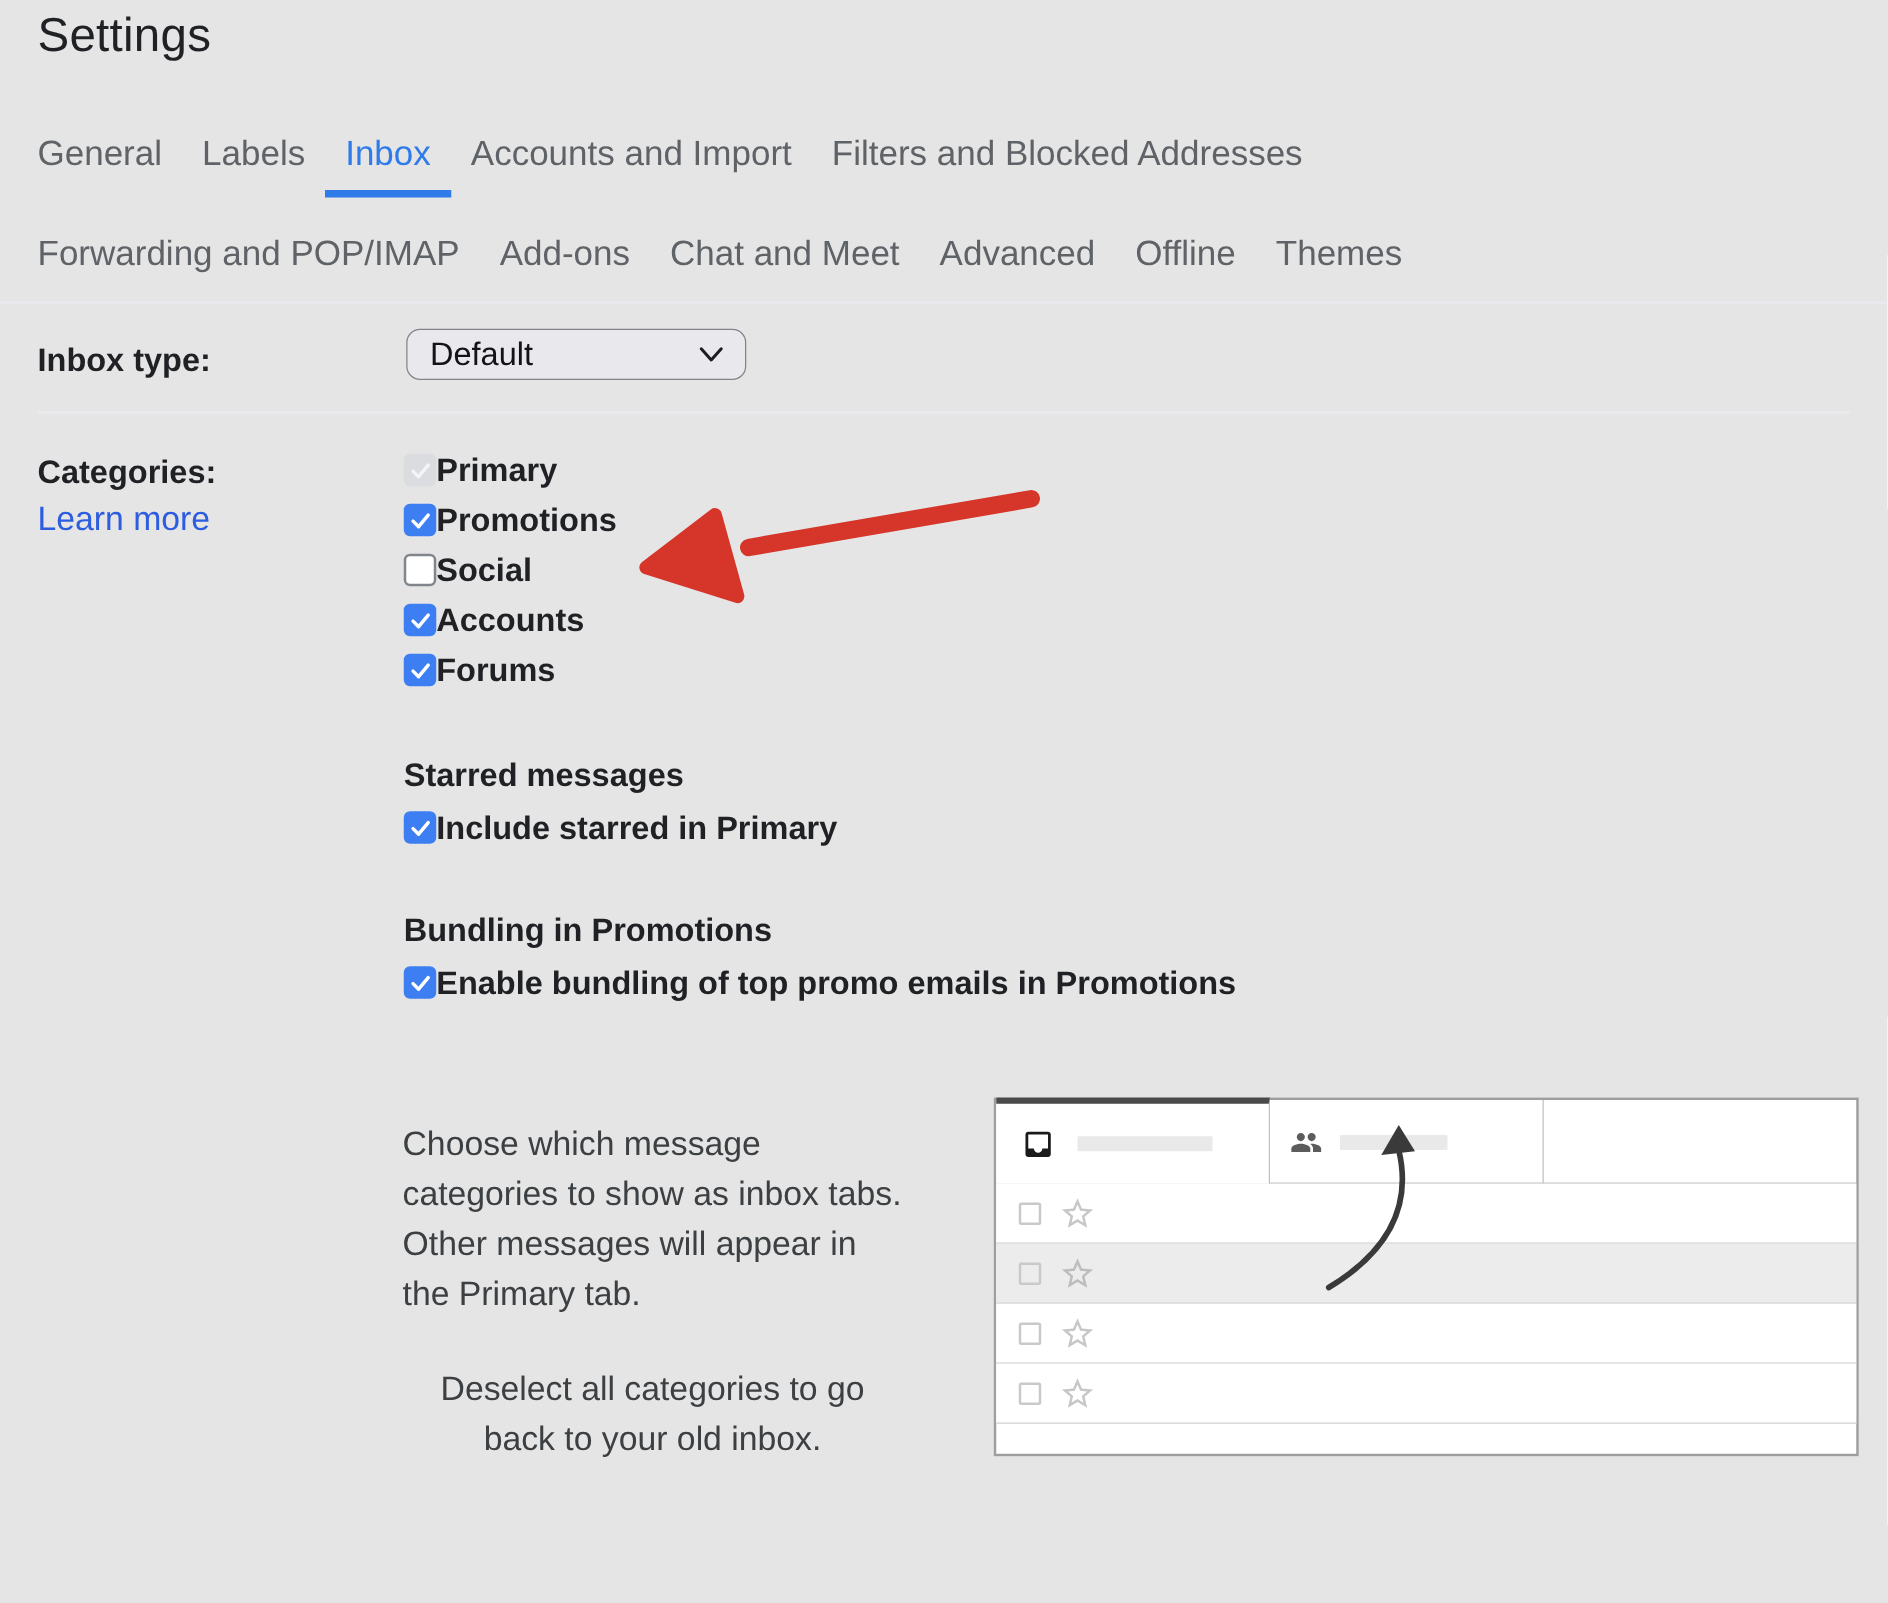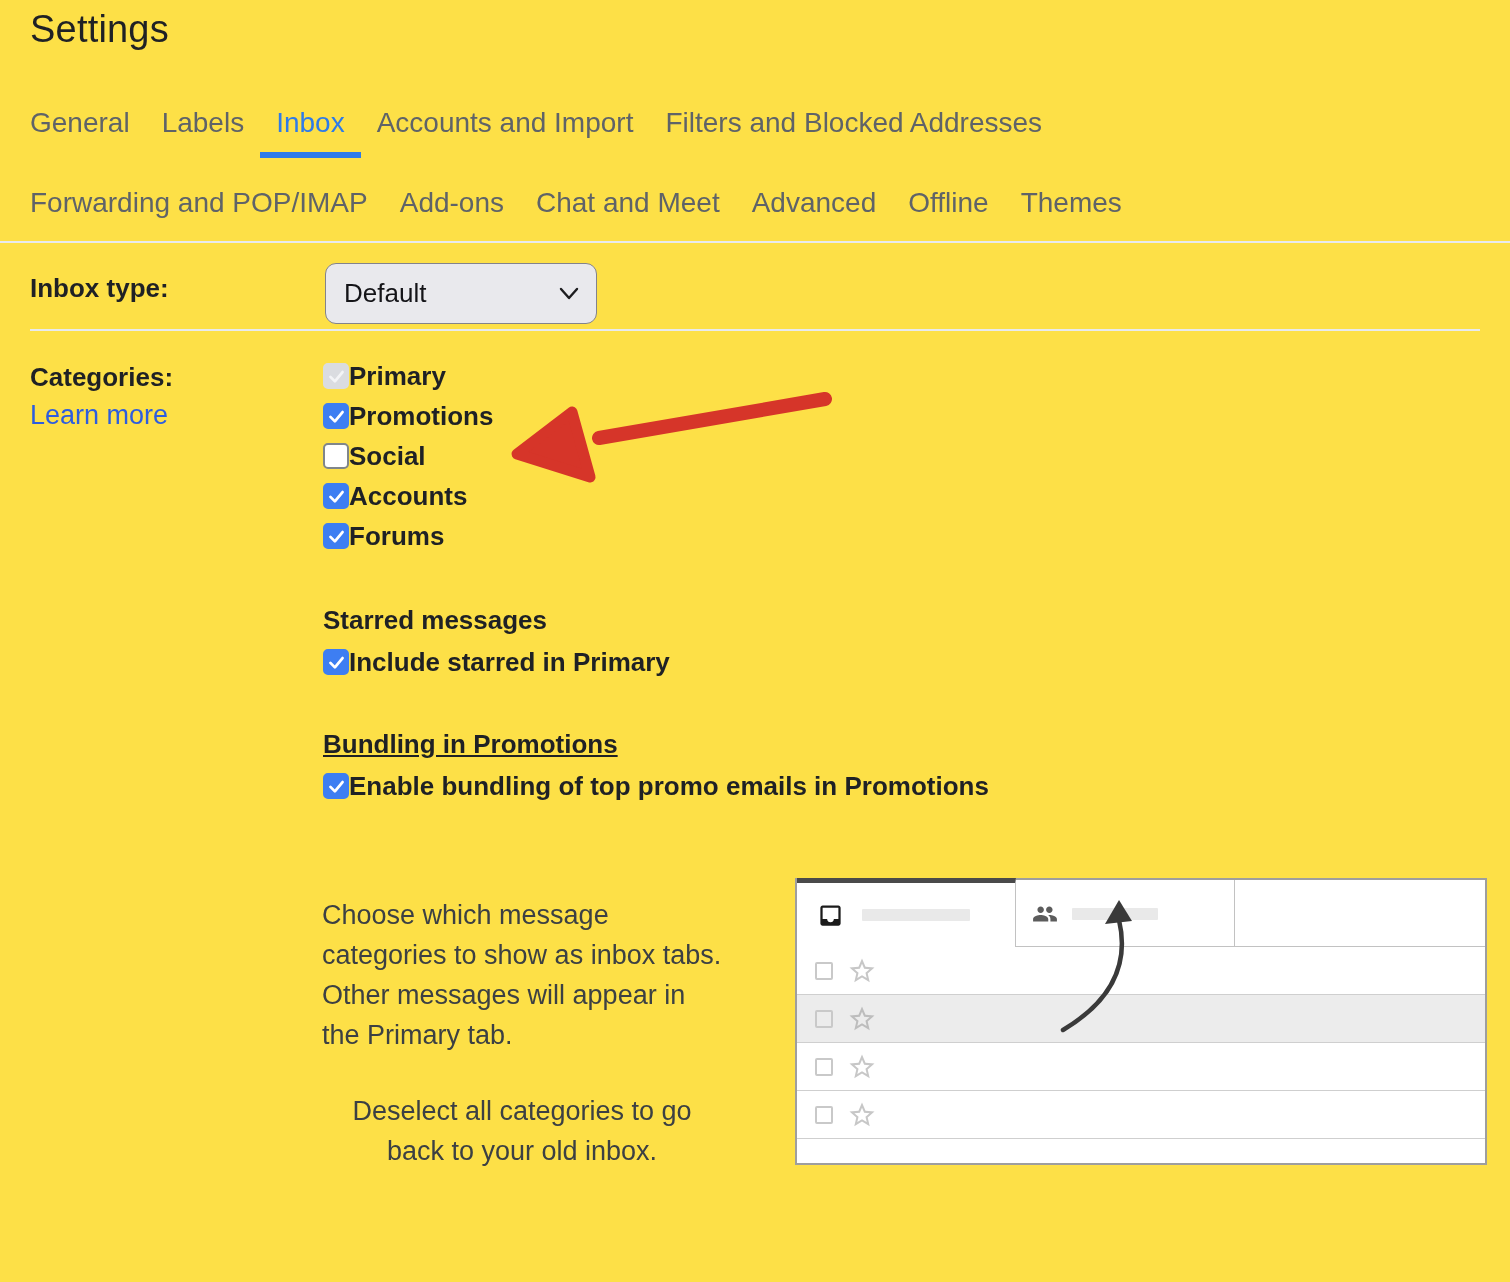--- a/index.html
+++ b/index.html
@@ -4,7 +4,7 @@
 <style>
   html,body{margin:0;padding:0;background:#fff;}
   #app{
-    position:relative;width:1510px;height:1282px;background:#fde047;overflow:hidden;
+    position:relative;width:1510px;height:1282px;background:#e5e5e5;overflow:hidden;
     font-family:"Liberation Sans","DejaVu Sans",sans-serif;
     -webkit-font-smoothing:antialiased;
   }

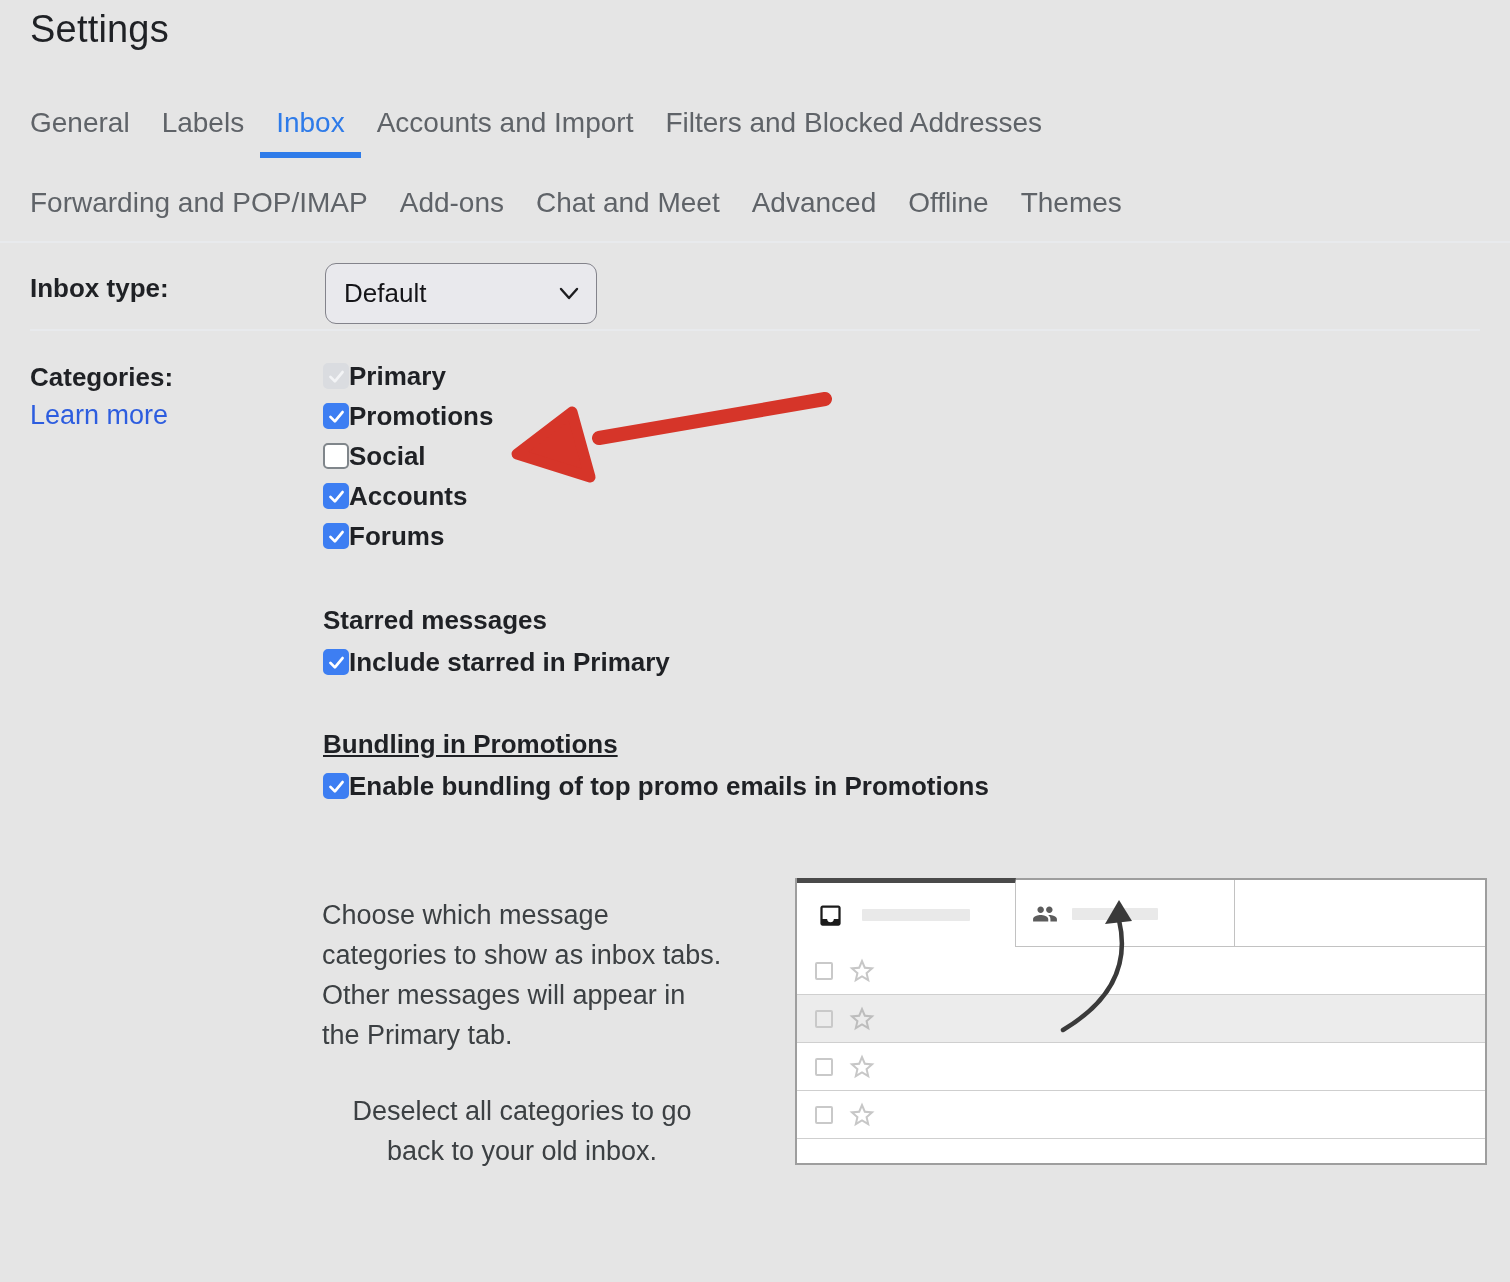--- a/index.html
+++ b/index.html
@@ -33,7 +33,7 @@
   #learn-more{position:absolute;left:30px;top:400px;font-size:27px;color:var(--link-blue);cursor:pointer;text-decoration:none;}
 
   .select{
-    position:absolute;left:325px;top:263px;width:272px;height:61px;
+    position:absolute;left:325px;top:263px;width:272px;height:41px;
     background:#e9e9ed;border:1px solid #83838b;border-radius:11px;
     display:flex;align-items:center;padding:0 16px 0 18px;box-sizing:border-box;
     font-size:26px;color:#141418;cursor:pointer;

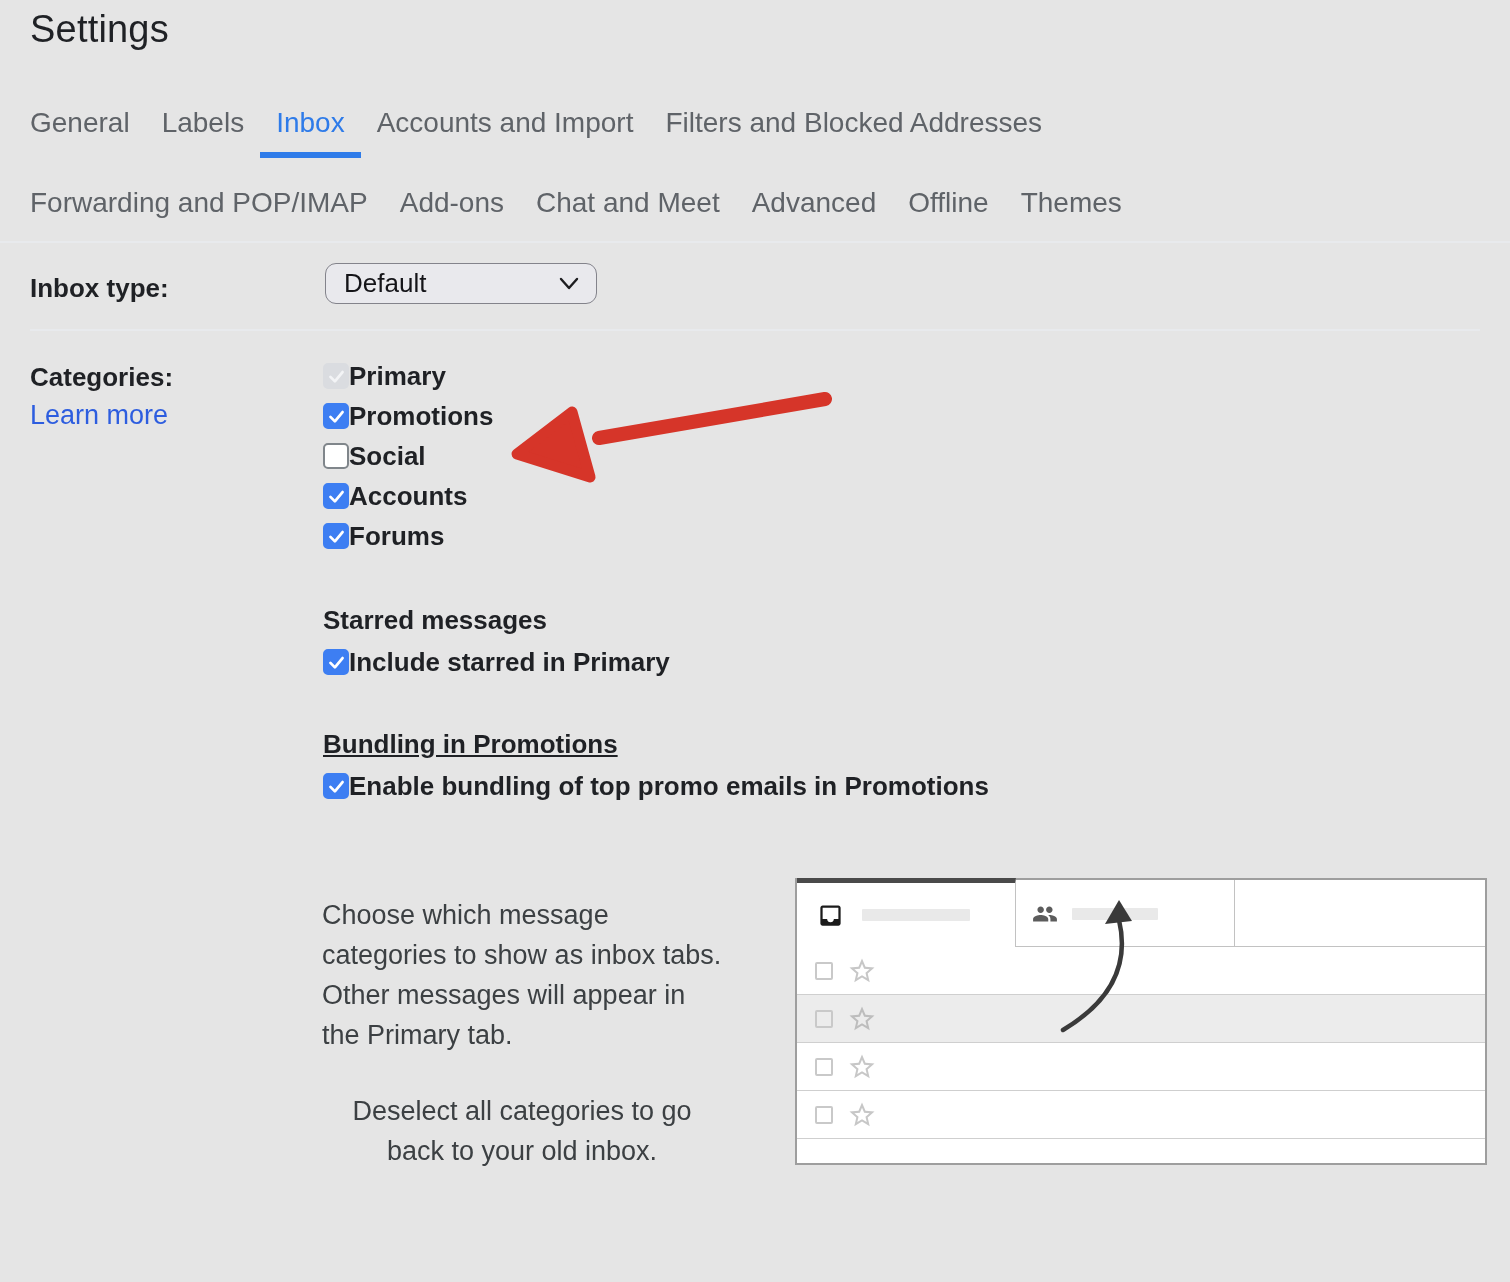--- a/index.html
+++ b/index.html
@@ -58,7 +58,7 @@
   #starred-row{top:649px;} #bundling-row{top:773px;}
 
   .section-heading{position:absolute;left:323px;font-size:26px;font-weight:700;color:var(--text-primary);}
-  #starred-heading{top:605px;} #bundling-heading{top:729px;text-decoration:underline;}
+  #starred-heading{top:605px;} #bundling-heading{top:729px;}
 
   .para{position:absolute;left:322px;width:400px;font-size:27px;line-height:40px;color:var(--text-body);}
   #para1{top:868px;} #para2{top:1064px;text-align:center;}

